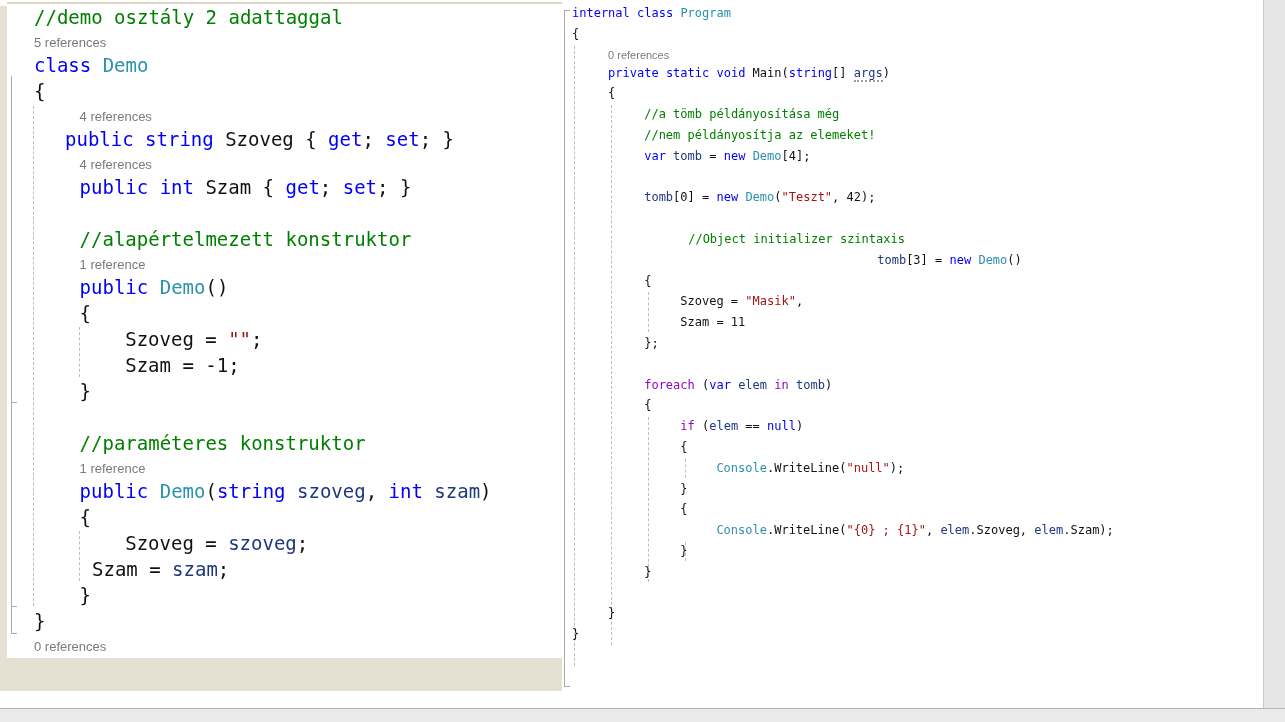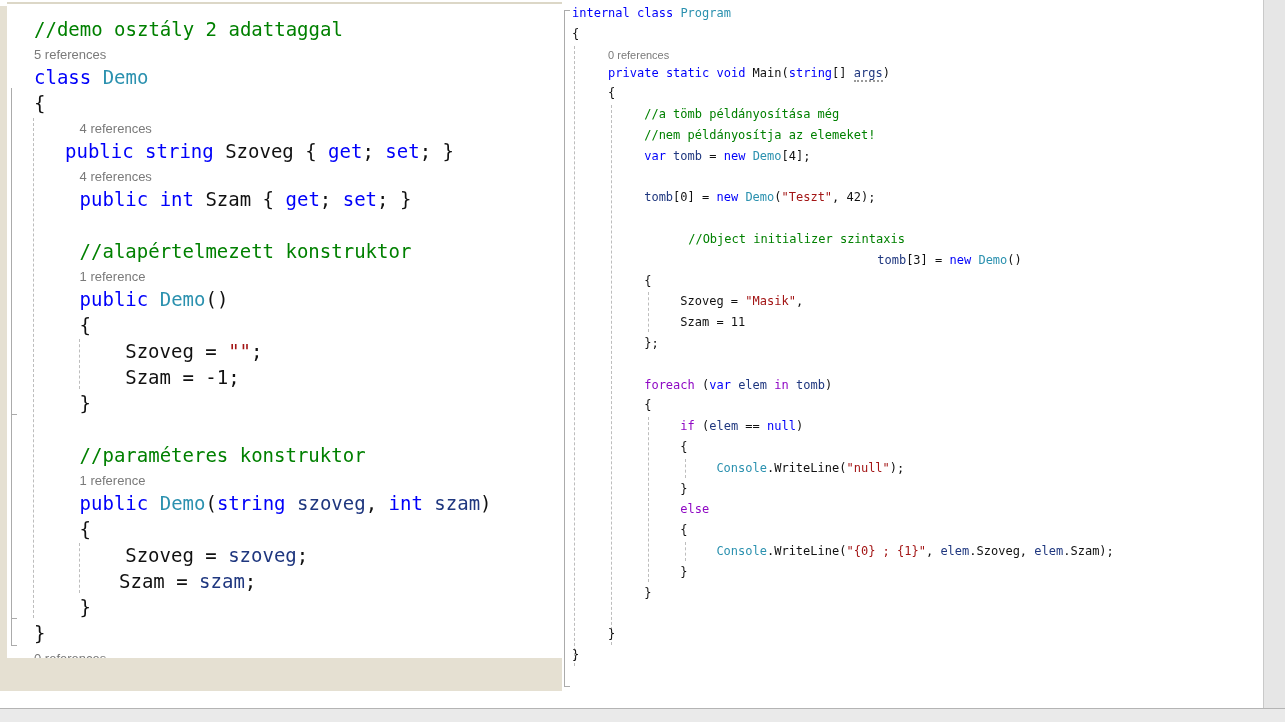--- a/index.html
+++ b/index.html
@@ -6,7 +6,7 @@
   #window{position:relative;width:1285px;height:722px;overflow:hidden;background:#fff;
           font-family:"DejaVu Sans Mono",monospace;}
   .pane{position:absolute;background:#fff;overflow:hidden;}
-  #left-pane{left:0;top:12px;width:562px;height:658px;}
+  #left-pane{left:0;top:0;width:562px;height:658px;}
   #right-pane{left:562px;top:0;width:701px;height:708px;}
   .code-wrap{position:relative;}
   #left-pane .code-wrap{padding:4px 0 0 0;}

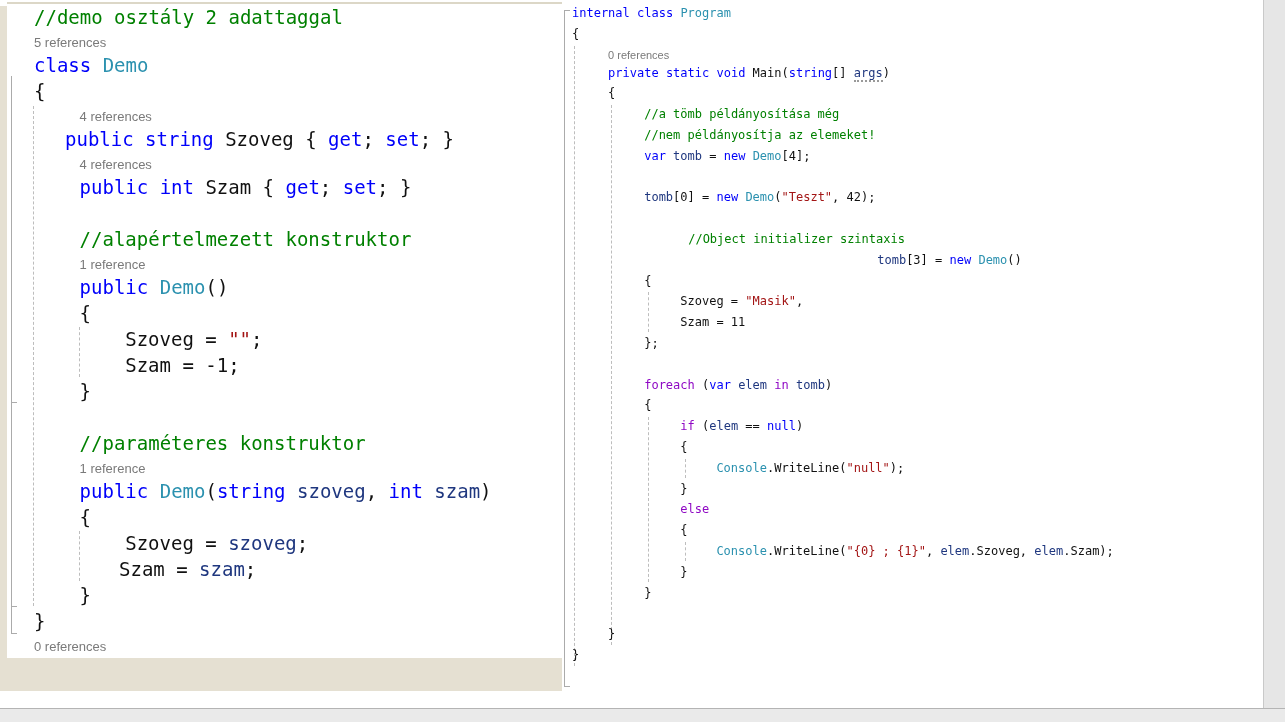--- a/index.html
+++ b/index.html
@@ -126,7 +126,6 @@
         <div class="ln" style="padding-left: 114.3px;"><span class="tk-p">{</span></div>
         <div class="ln" style="padding-left: 150.4px;"><span class="tk-t">Console</span><span class="tk-p">.WriteLine(</span><span class="tk-s">"null"</span><span class="tk-p">);</span></div>
         <div class="ln" style="padding-left: 114.3px;"><span class="tk-p">}</span></div>
-        <div class="ln" style="padding-left: 114.3px;"><span class="tk-cf">else</span></div>
         <div class="ln" style="padding-left: 114.3px;"><span class="tk-p">{</span></div>
         <div class="ln" style="padding-left: 150.4px;"><span class="tk-t">Console</span><span class="tk-p">.WriteLine(</span><span class="tk-s">"{0} ; {1}"</span><span class="tk-p">, </span><span class="tk-l">elem</span><span class="tk-p">.Szoveg, </span><span class="tk-l">elem</span><span class="tk-p">.Szam);</span></div>
         <div class="ln" style="padding-left: 114.3px;"><span class="tk-p">}</span></div>

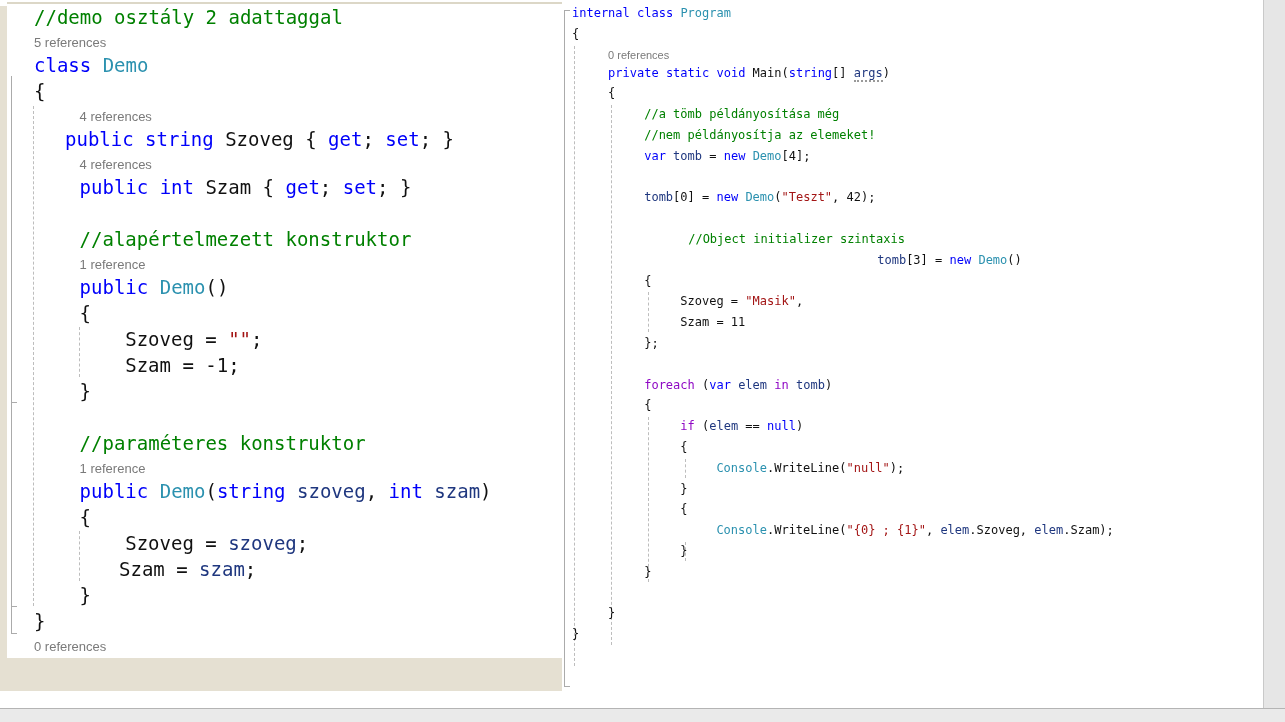--- a/index.html
+++ b/index.html
@@ -82,7 +82,7 @@
         <div class="ln" style="padding-left: 79.6px;"><span class="tk-k">public</span><span class="tk-p"> </span><span class="tk-t">Demo</span><span class="tk-p">(</span><span class="tk-k">string</span><span class="tk-p"> </span><span class="tk-l">szoveg</span><span class="tk-p">, </span><span class="tk-k">int</span><span class="tk-p"> </span><span class="tk-l">szam</span><span class="tk-p">)</span></div>
         <div class="ln" style="padding-left: 79.6px;"><span class="tk-p">{</span></div>
         <div class="ln" style="padding-left: 125.2px;"><span class="tk-p">Szoveg = </span><span class="tk-l">szoveg</span><span class="tk-p">;</span></div>
-        <div class="ln" style="padding-left: 119px;"><span class="tk-p">Szam = </span><span class="tk-l">szam</span><span class="tk-p">;</span></div>
+        <div class="ln" style="padding-left: 92px;"><span class="tk-p">Szam = </span><span class="tk-l">szam</span><span class="tk-p">;</span></div>
         <div class="ln" style="padding-left: 79.6px;"><span class="tk-p">}</span></div>
         <div class="ln" style="padding-left: 34px;"><span class="tk-p">}</span></div>
         <div class="ln lens" style="padding-left: 34px;">0 references</div>

